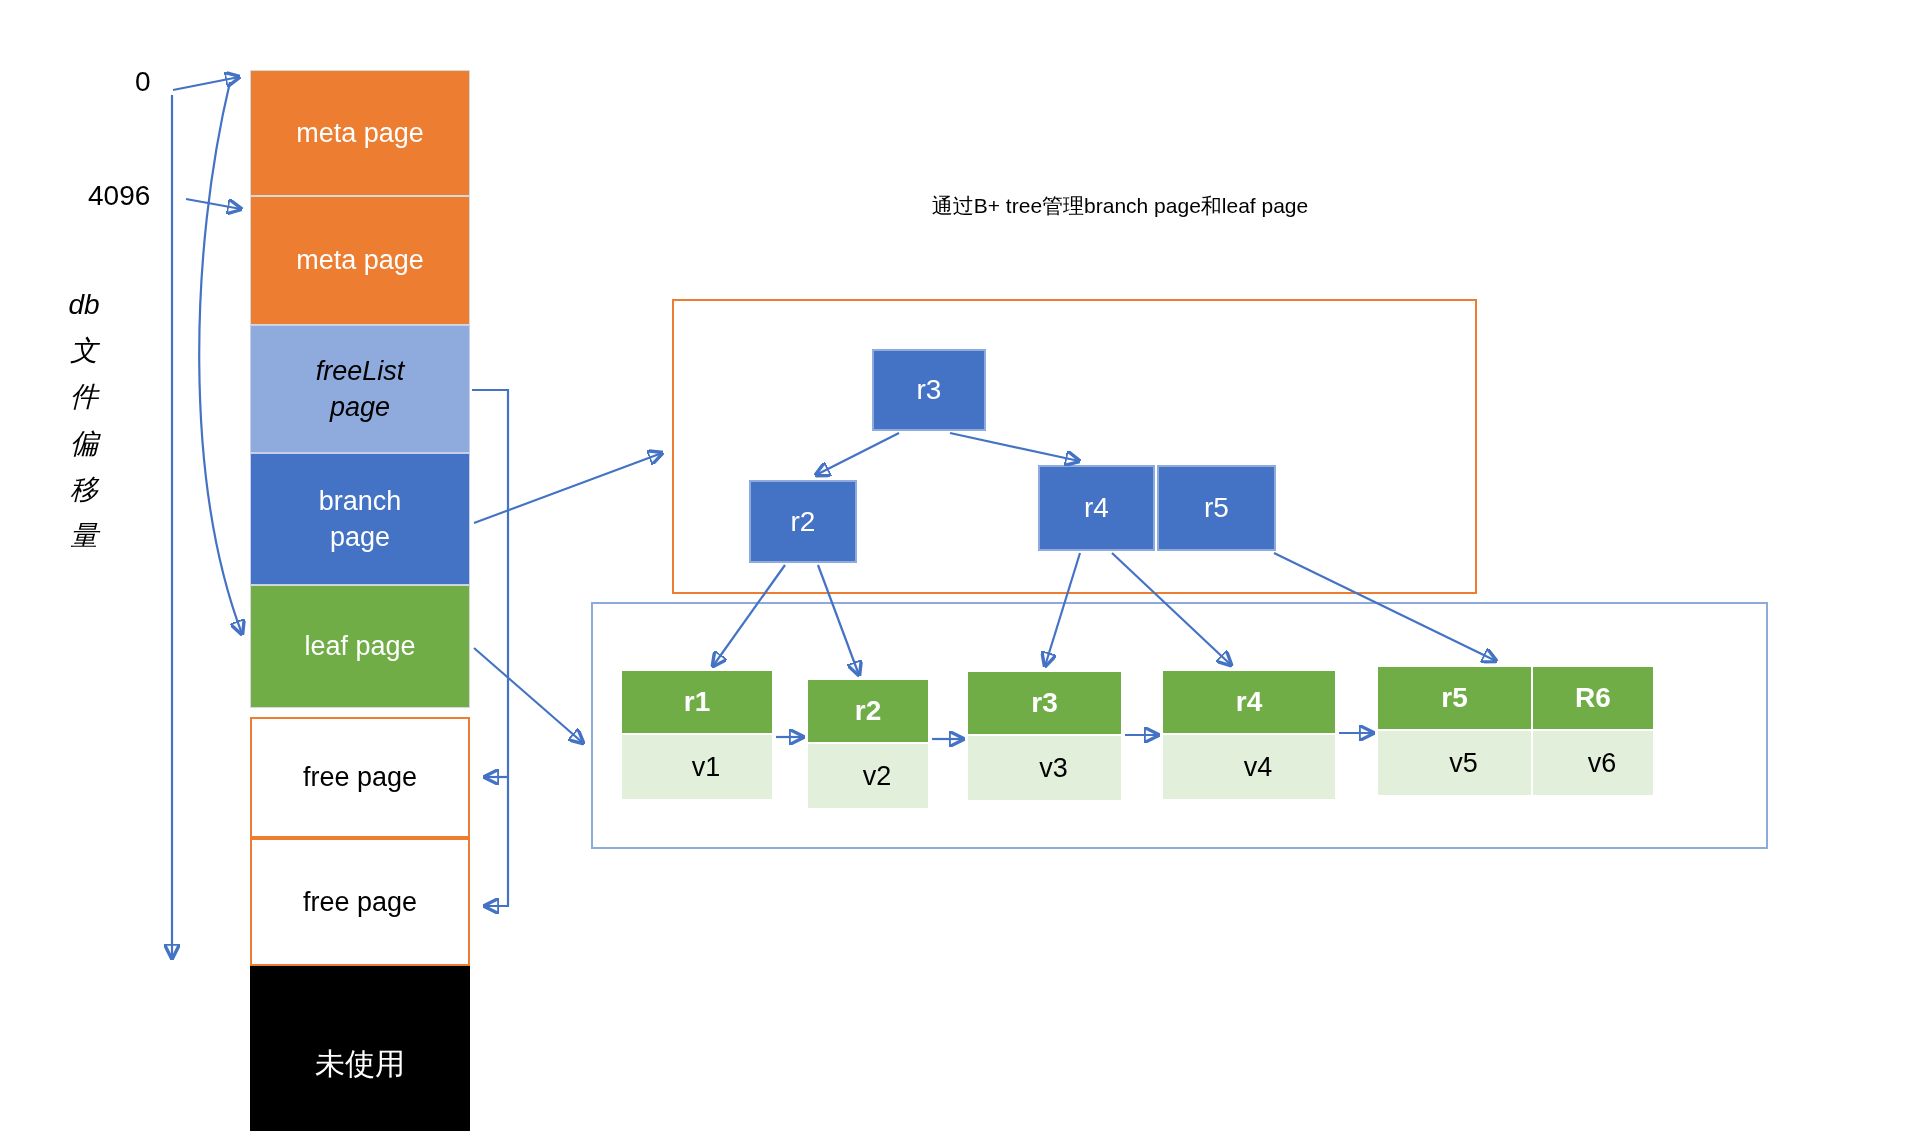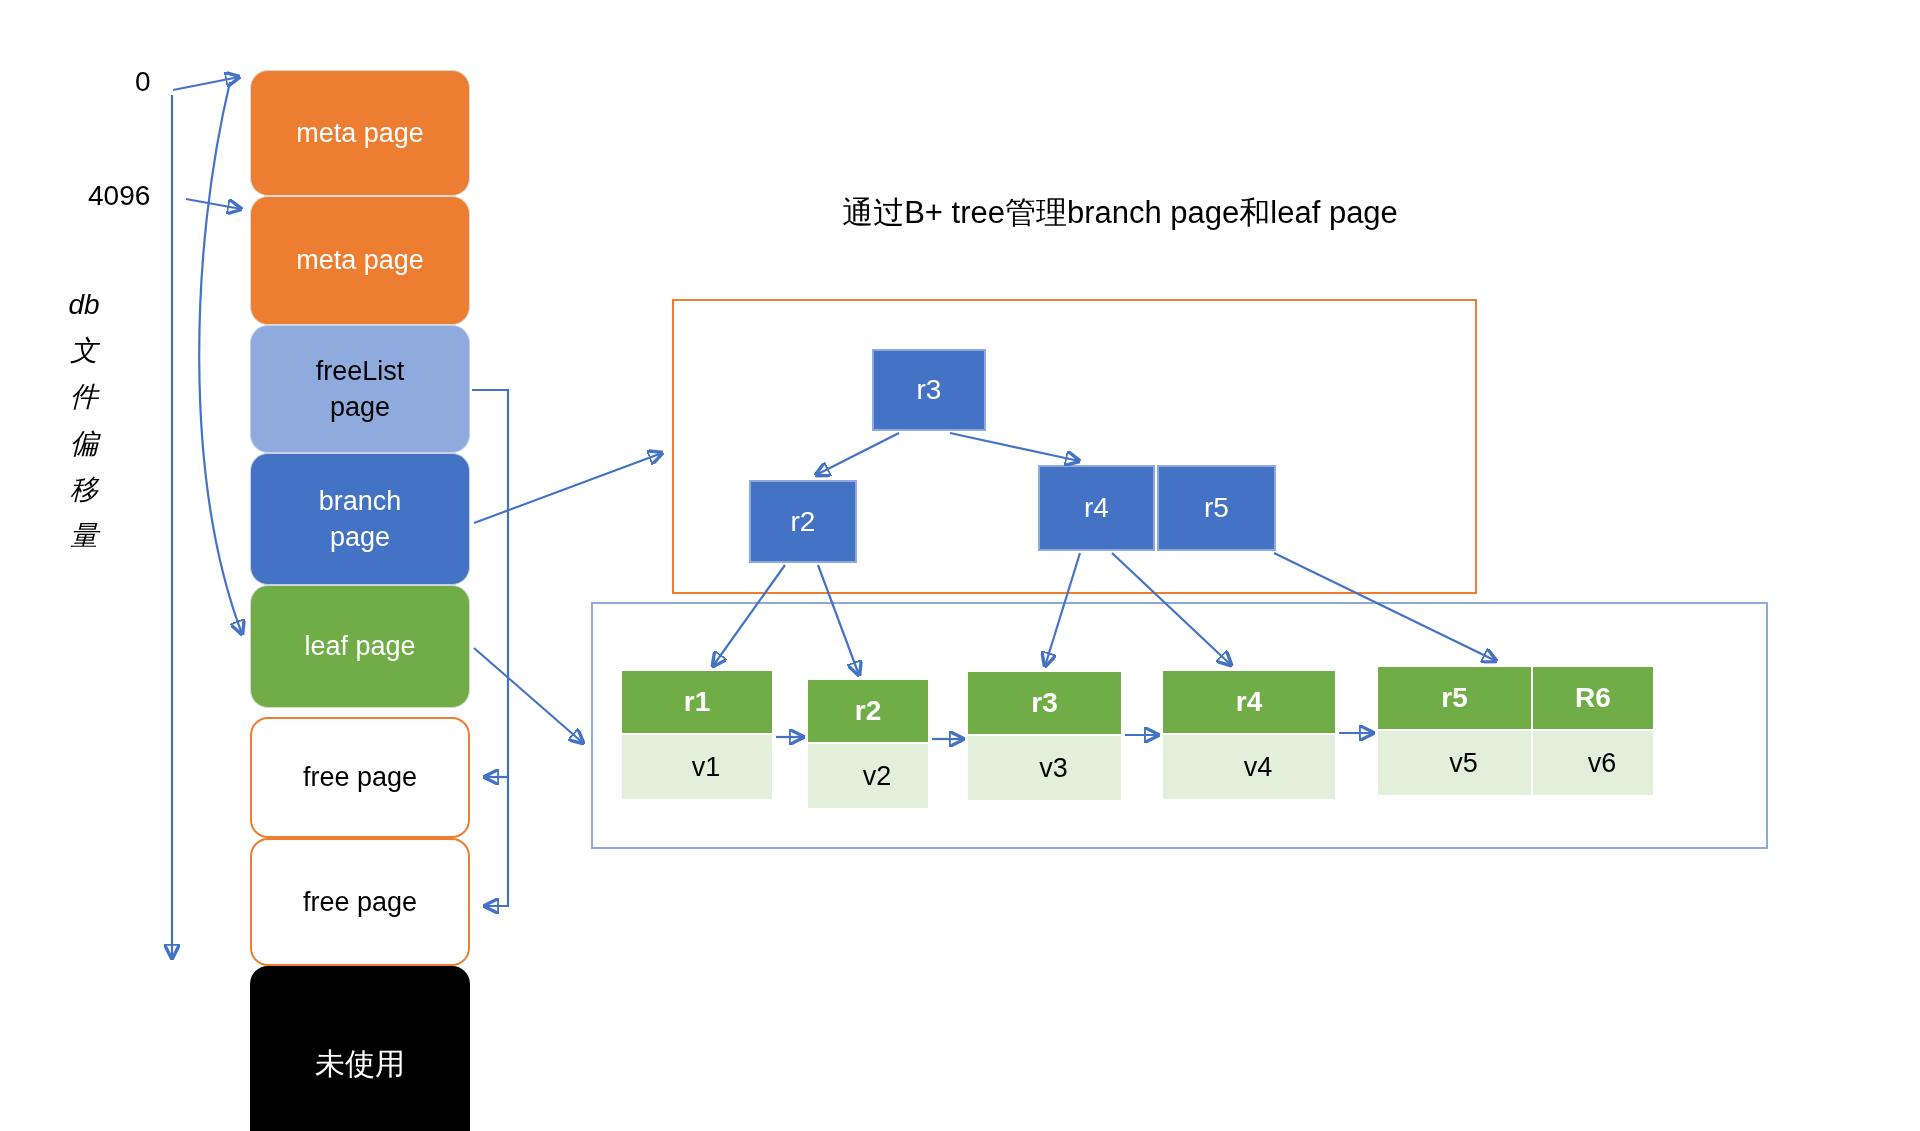--- a/index.html
+++ b/index.html
@@ -21,7 +21,7 @@
   .page{
     position:absolute;left:250px;width:220px;
     display:flex;align-items:center;justify-content:center;
-    font-size:27px;text-align:center;box-sizing:border-box;border-radius:18px;
+    font-size:27px;text-align:center;box-sizing:border-box;
   }
   .page .lbl{display:block;max-width:150px;line-height:1.35;}
   .meta{background:#ED7D31;color:#ffffff;border:1px solid #d8d8d8;}

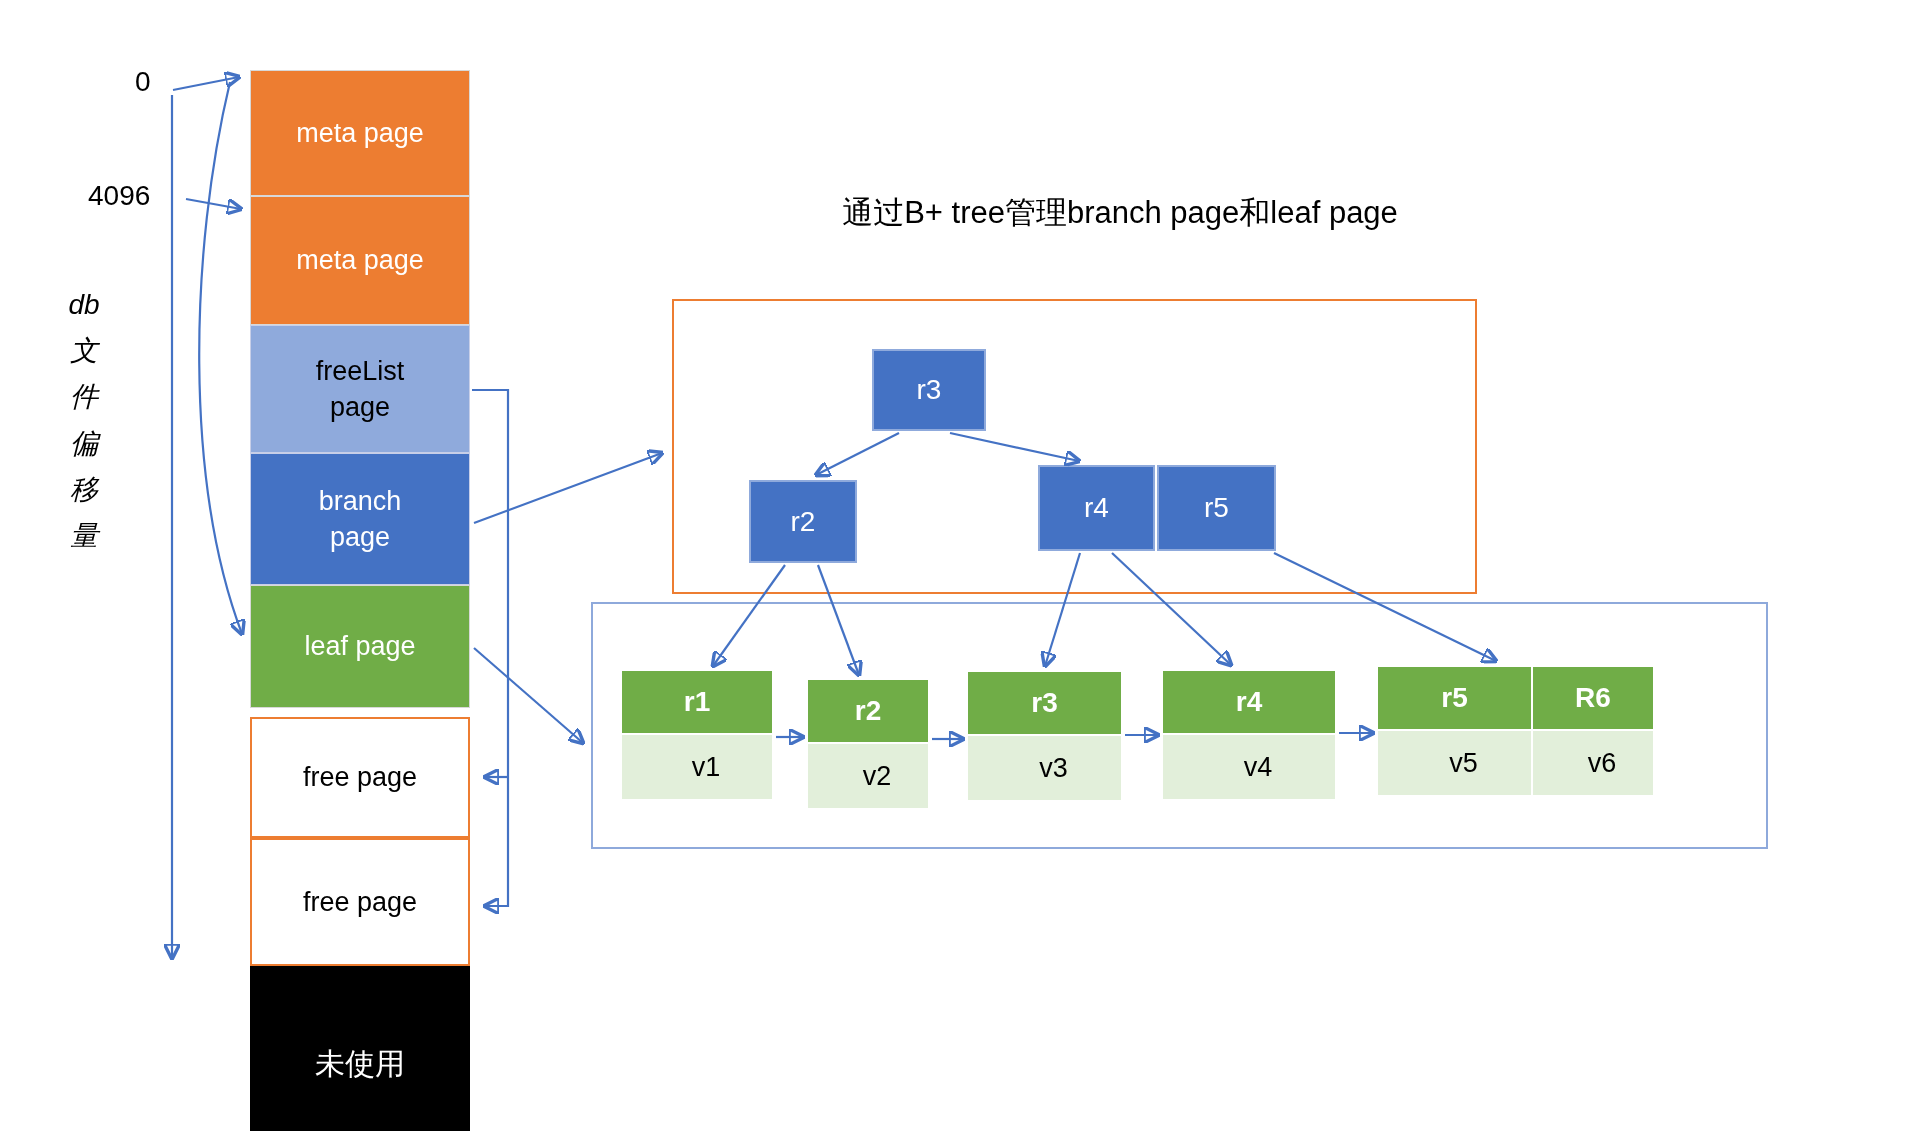--- a/index.html
+++ b/index.html
@@ -38,7 +38,7 @@
   
   .title{
     position:absolute;left:800px;top:192px;width:640px;
-    font-size:31px;text-align:center;color:#000;white-space:nowrap;
+    font-size:21px;text-align:center;color:#000;white-space:nowrap;
   }
 
   

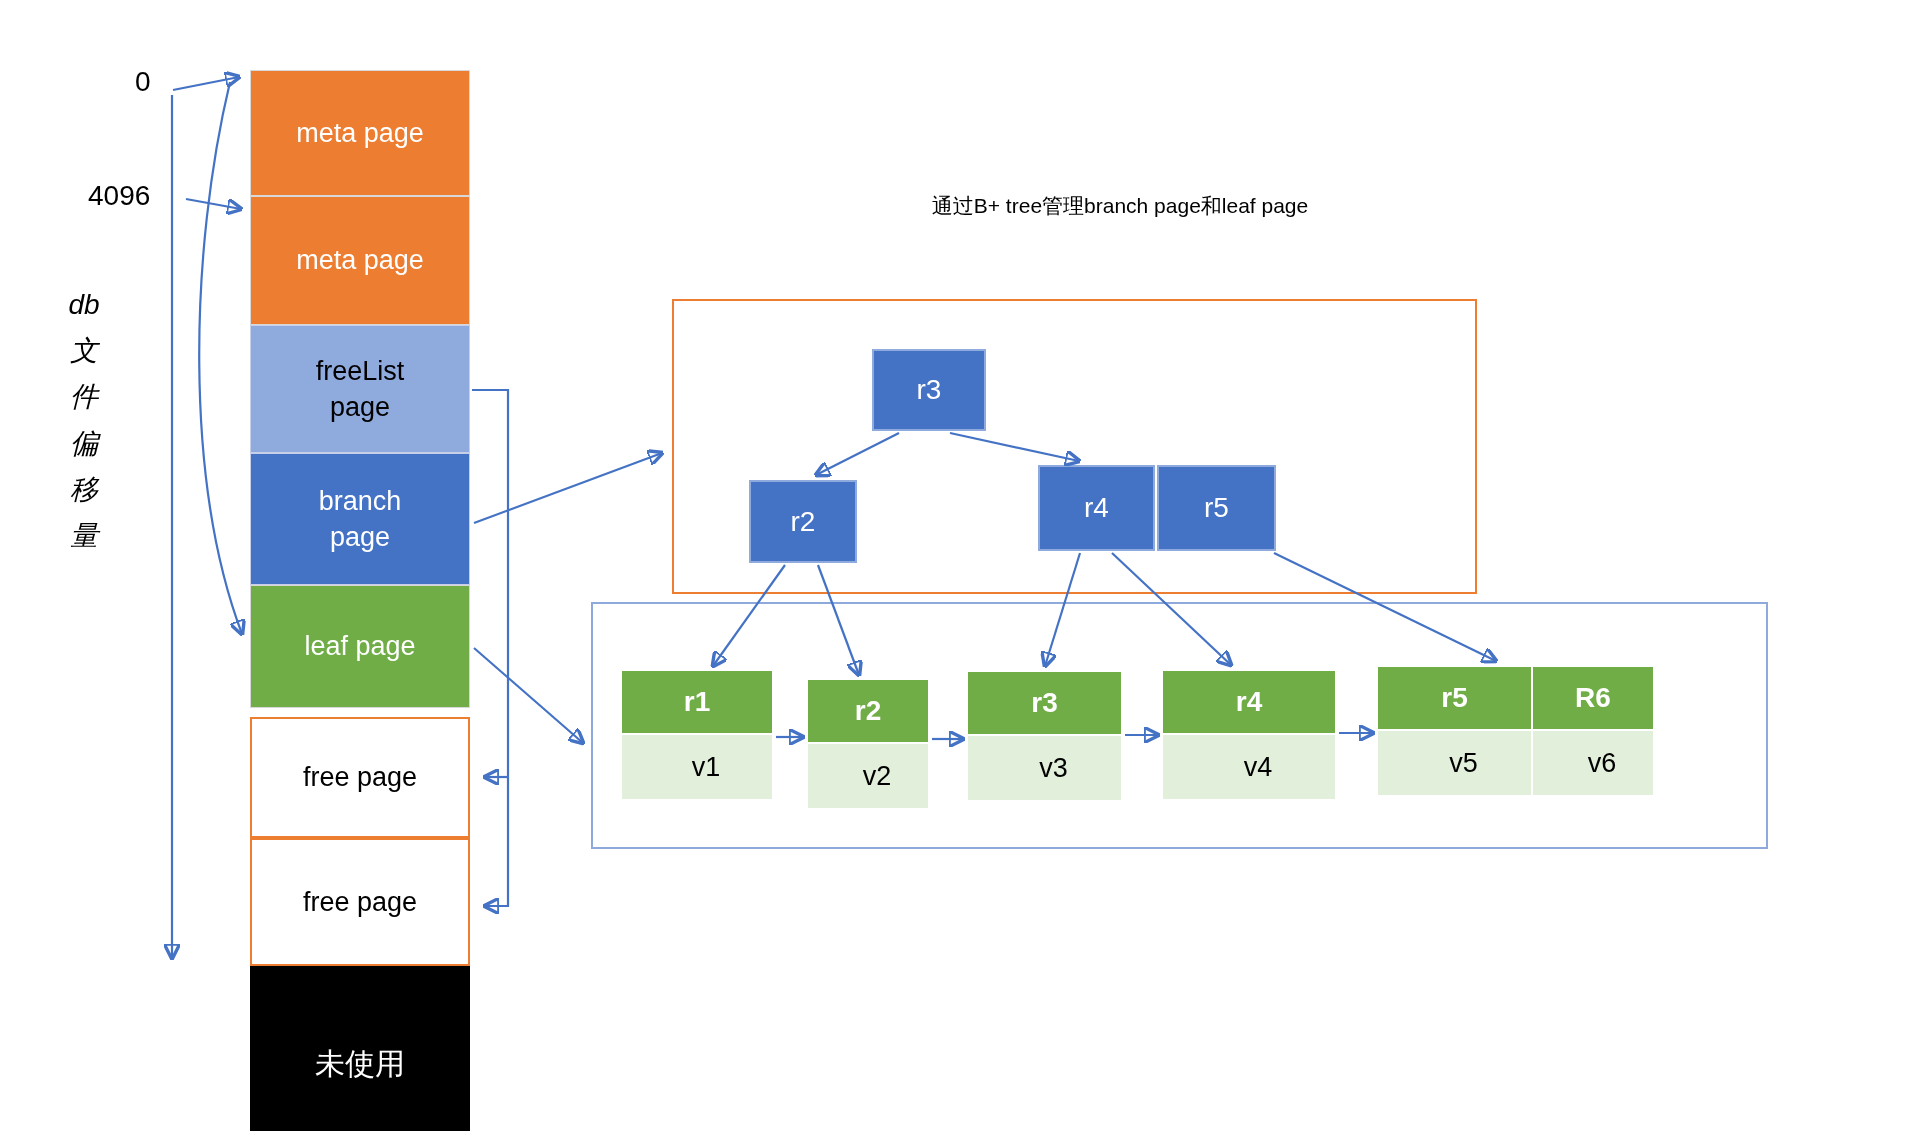--- a/index.html
+++ b/index.html
@@ -27,7 +27,7 @@
   .meta{background:#ED7D31;color:#ffffff;border:1px solid #d8d8d8;}
   .p1{top:70px;height:126px;}
   .p2{top:196px;height:129px;}
-  .freelist{top:325px;height:128px;background:#8FAADC;color:#000;border:1px solid #c8cfe8;}
+  .freelist{top:325px;height:128px;background:#8FAADC;color:#000;border:1px solid #c8cfe8;font-style:italic;}
   .branch{top:453px;height:132px;background:#4472C4;color:#ffffff;border:1px solid #c8cfe8;}
   .leafpage{top:585px;height:123px;background:#70AD47;color:#ffffff;border:1px solid #d8d8d8;}
   .free{background:#ffffff;color:#000;border:2px solid #ED7D31;}

